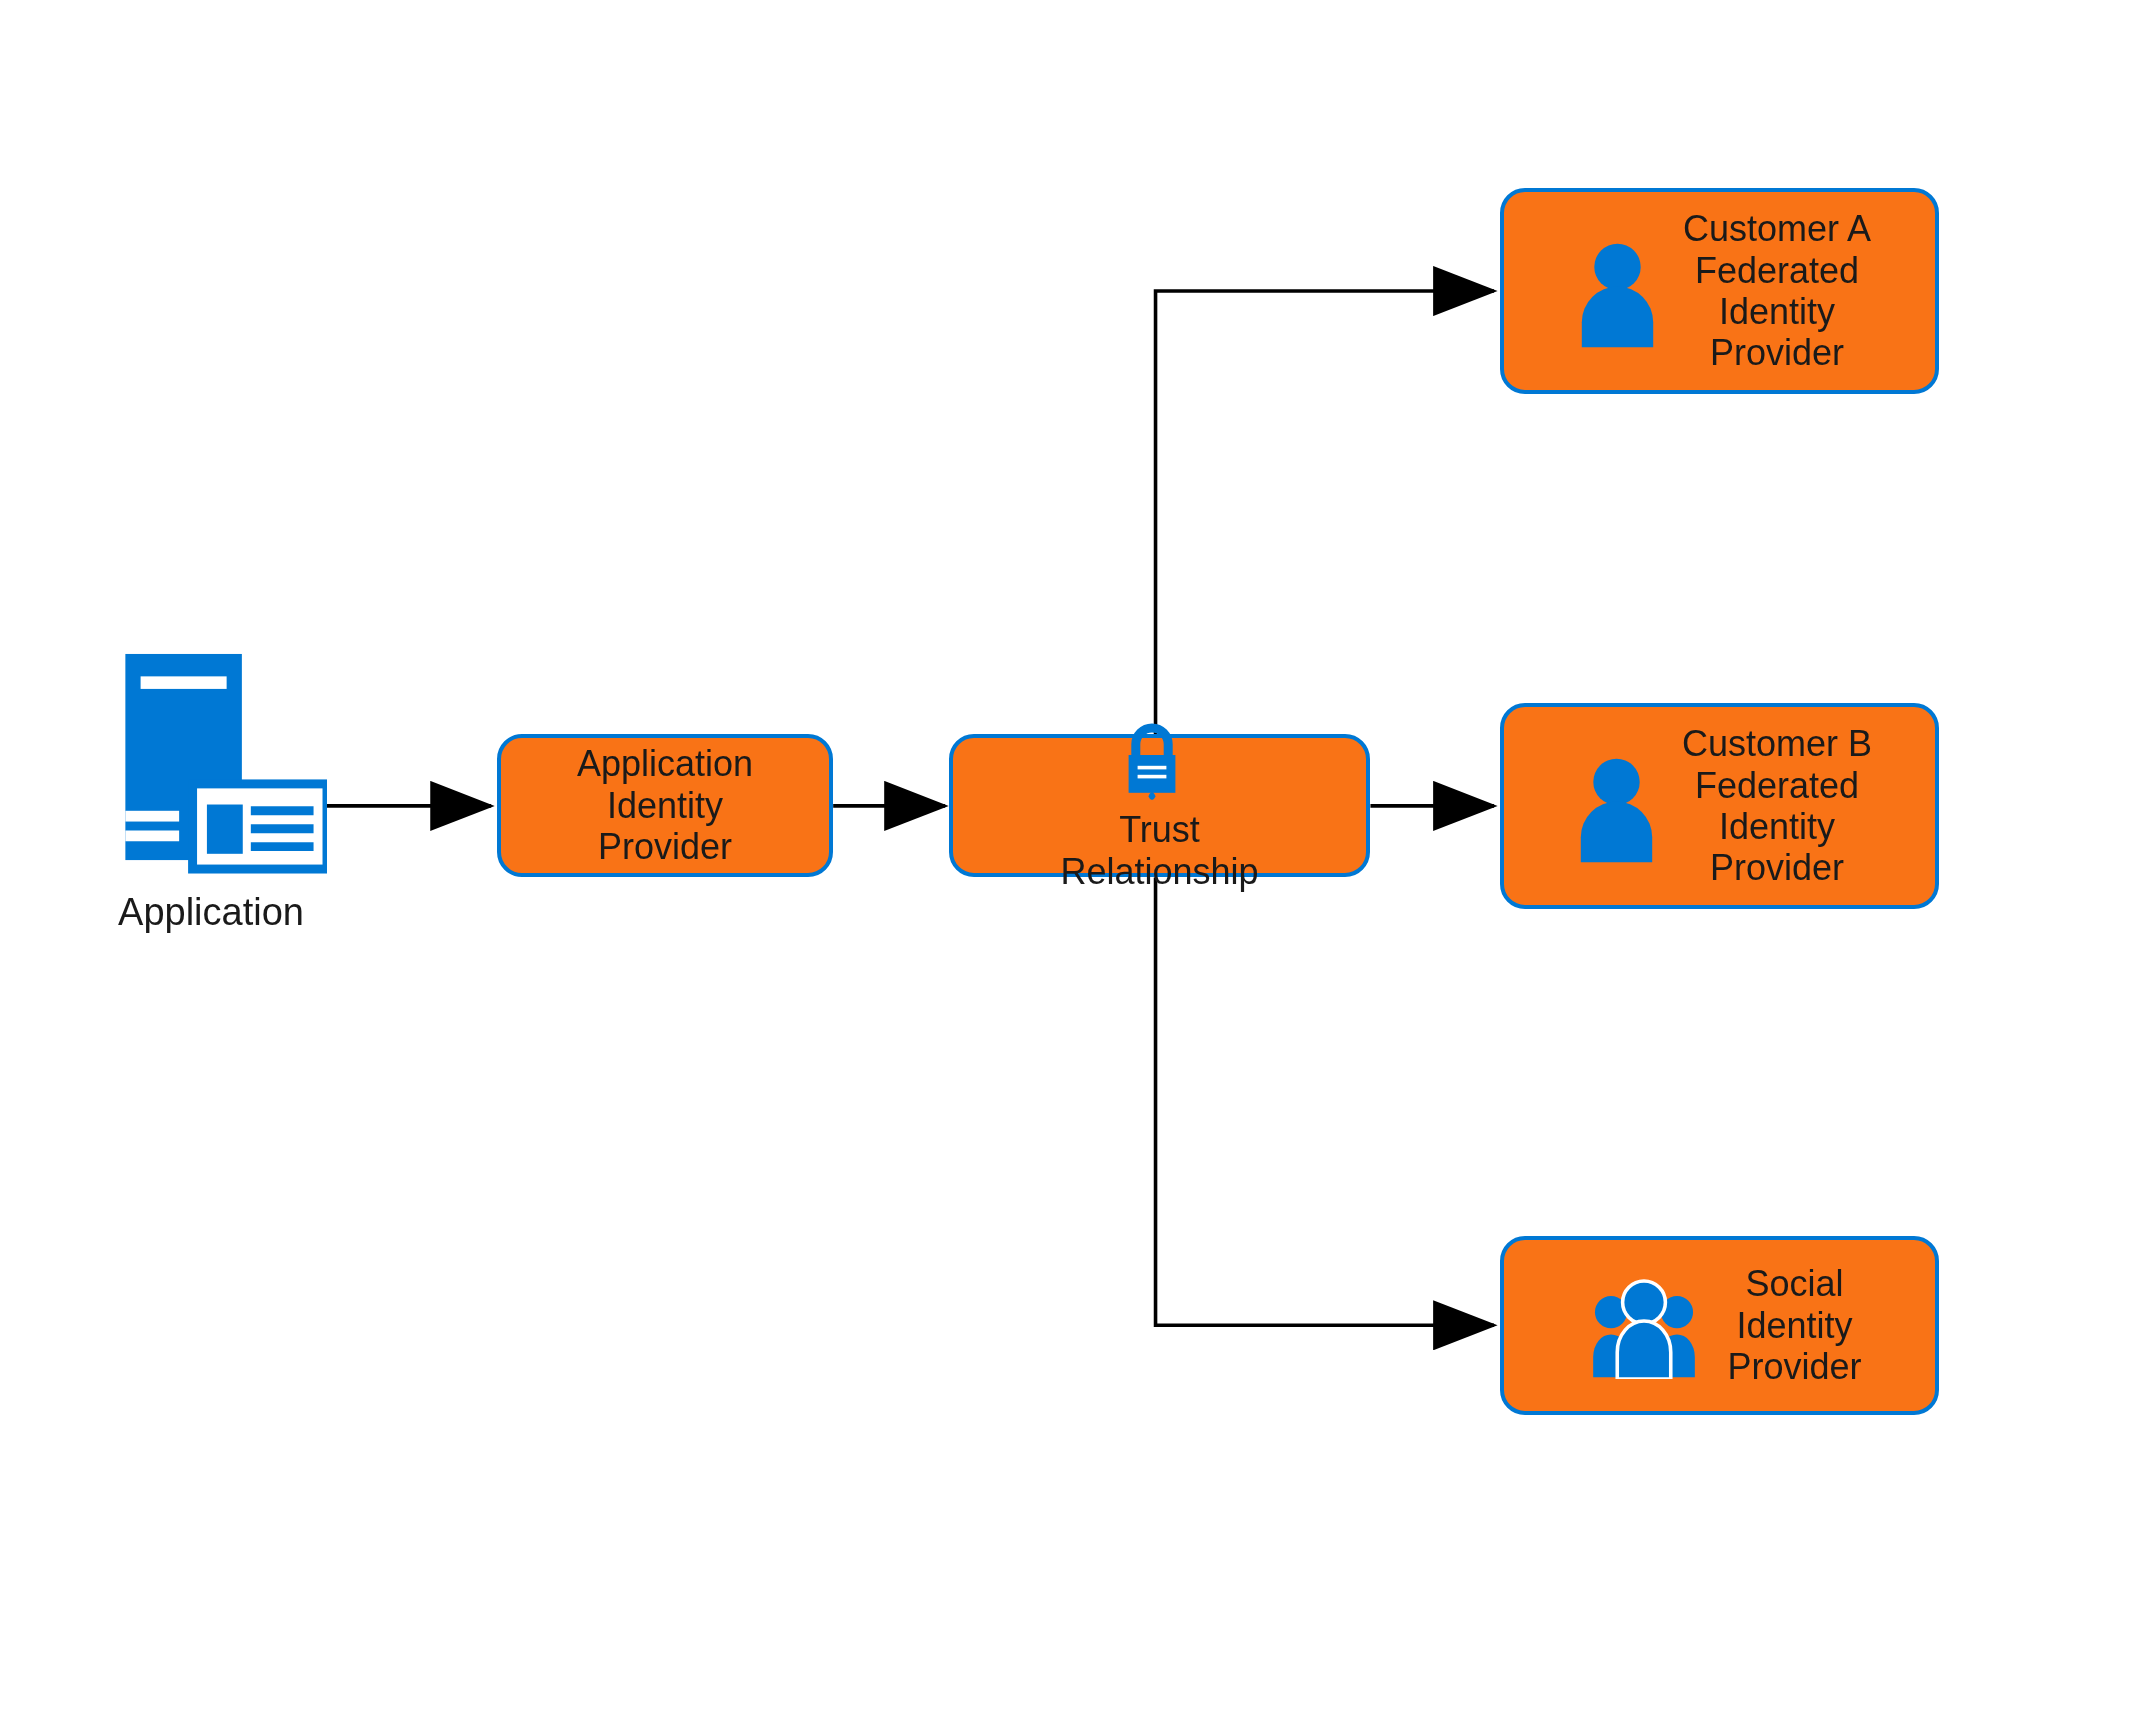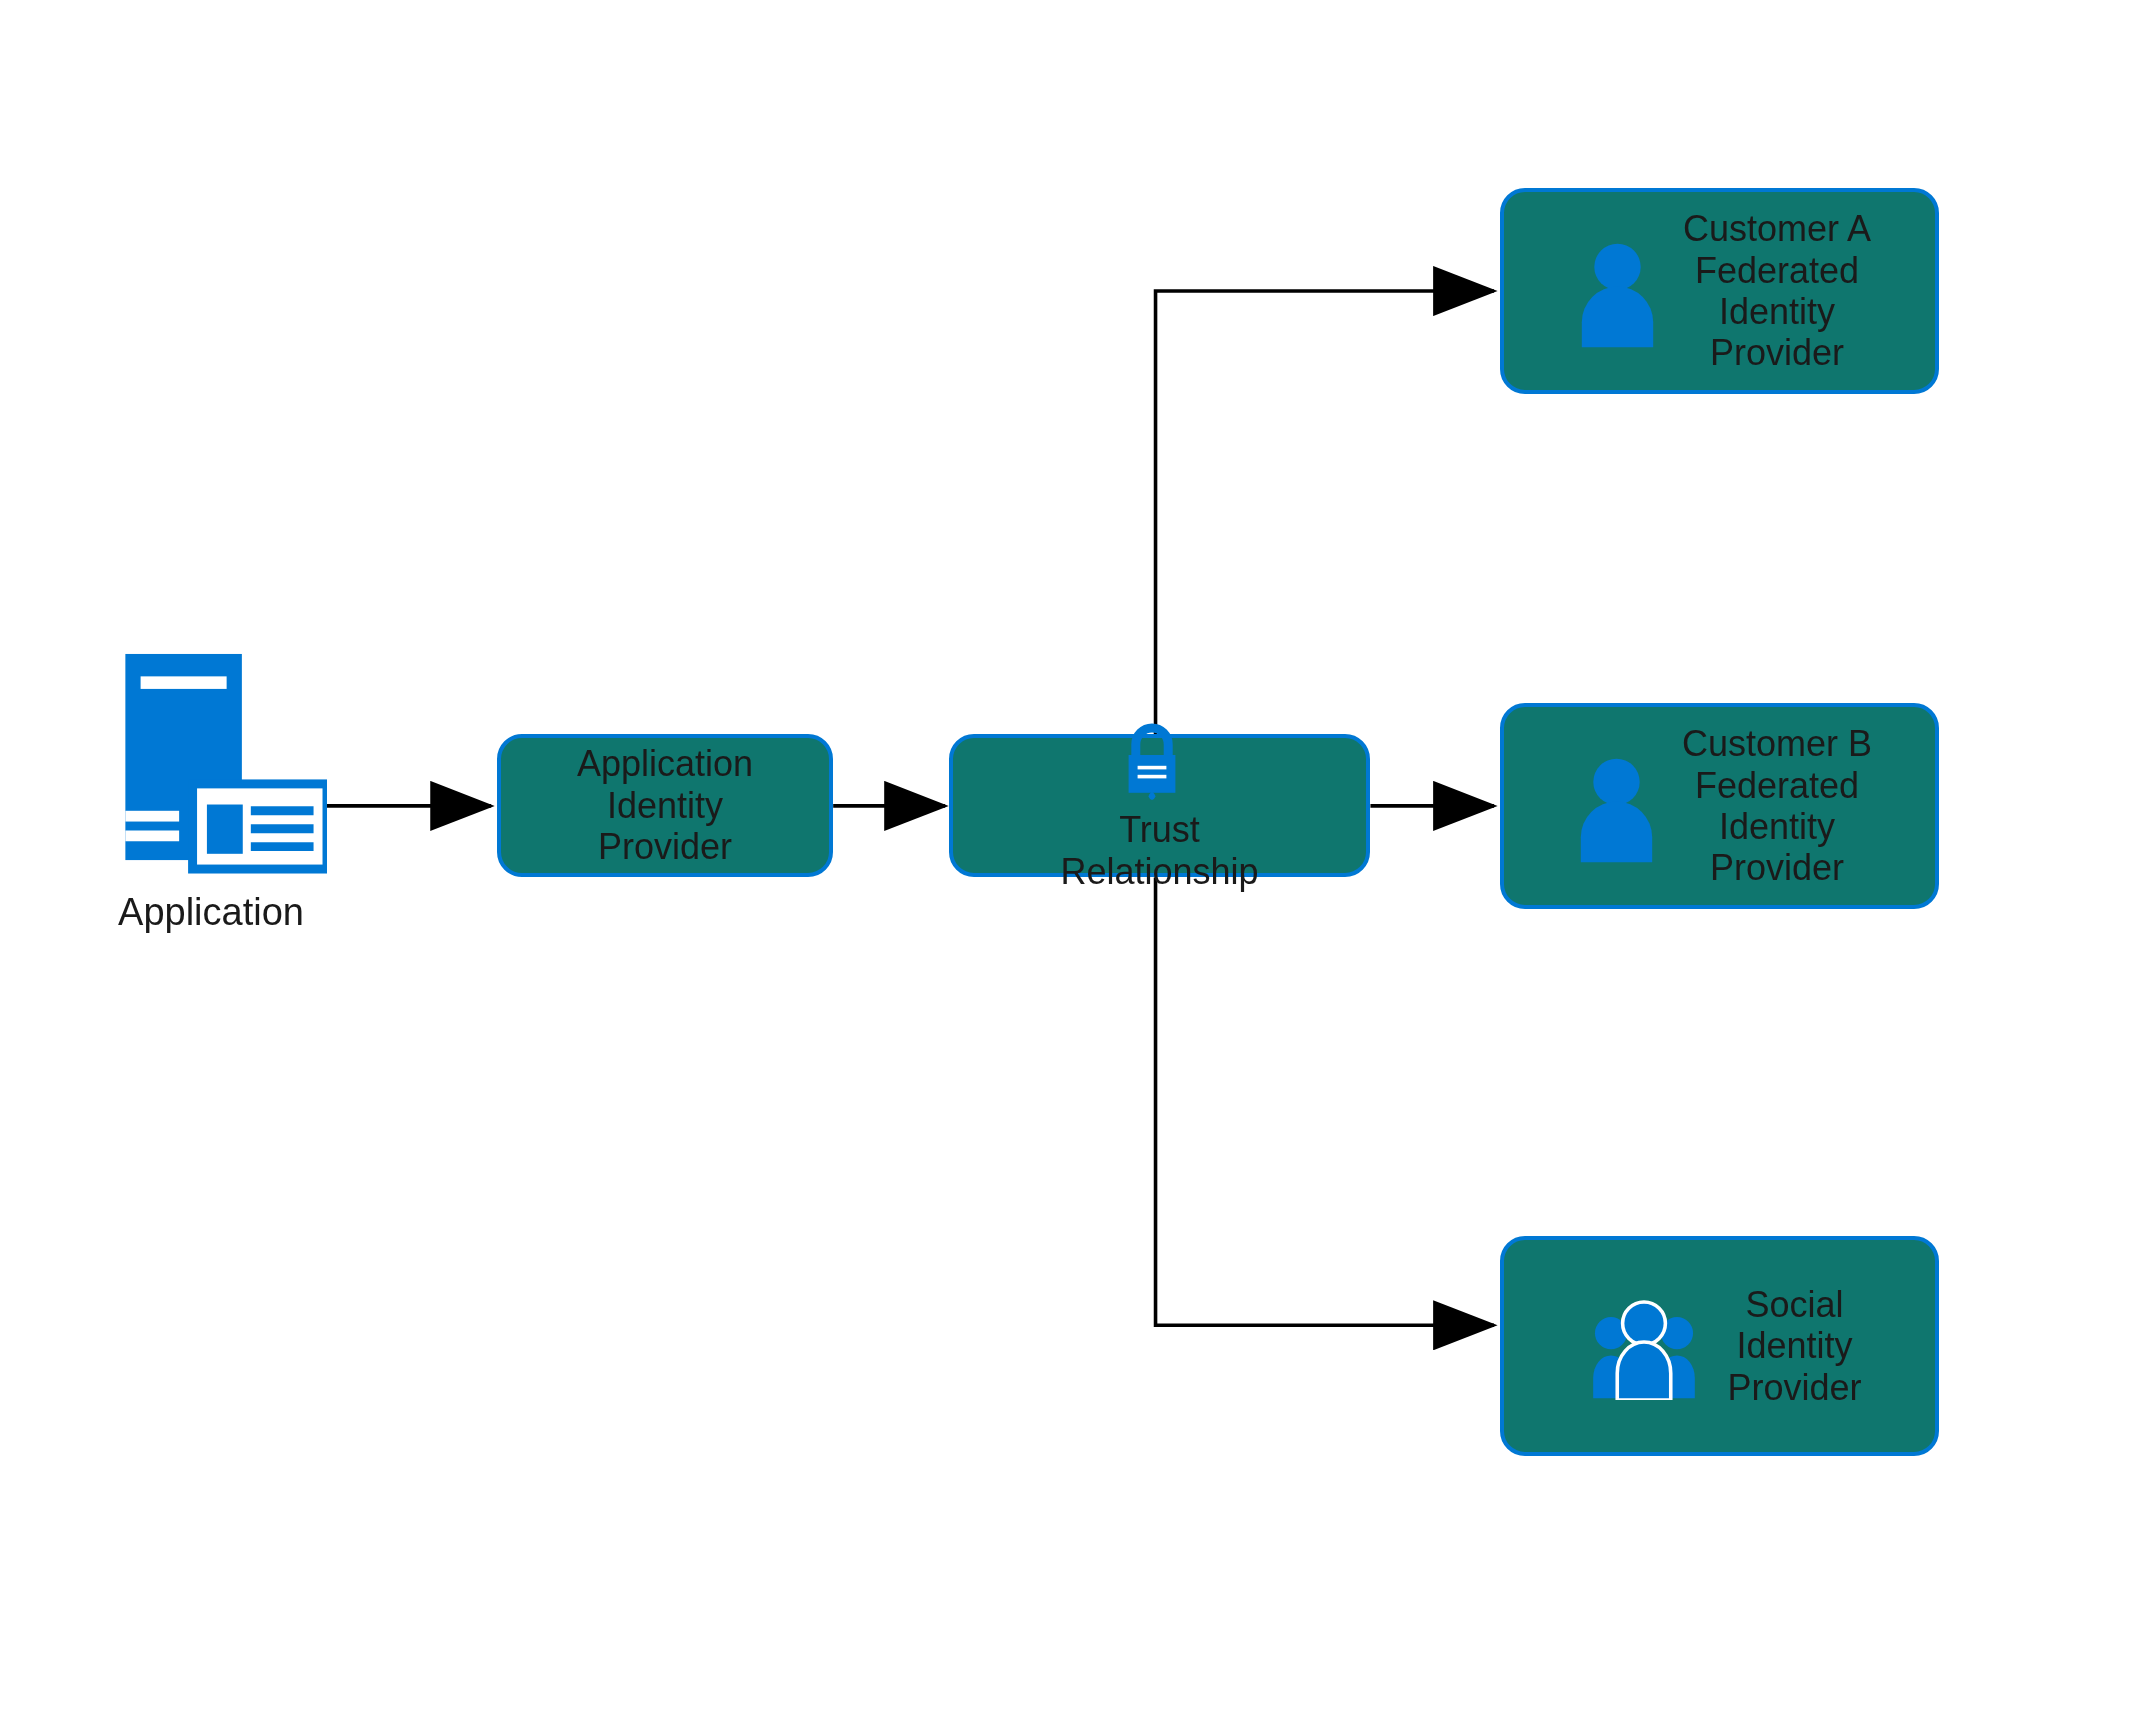--- a/index.html
+++ b/index.html
@@ -18,7 +18,7 @@
     position: absolute;
     border: 4.5px solid #0078d4;
     border-radius: 25px;
-    background: #0f766e;
+    background: #f97316;
     display: flex;
     align-items: center;
     justify-content: center;

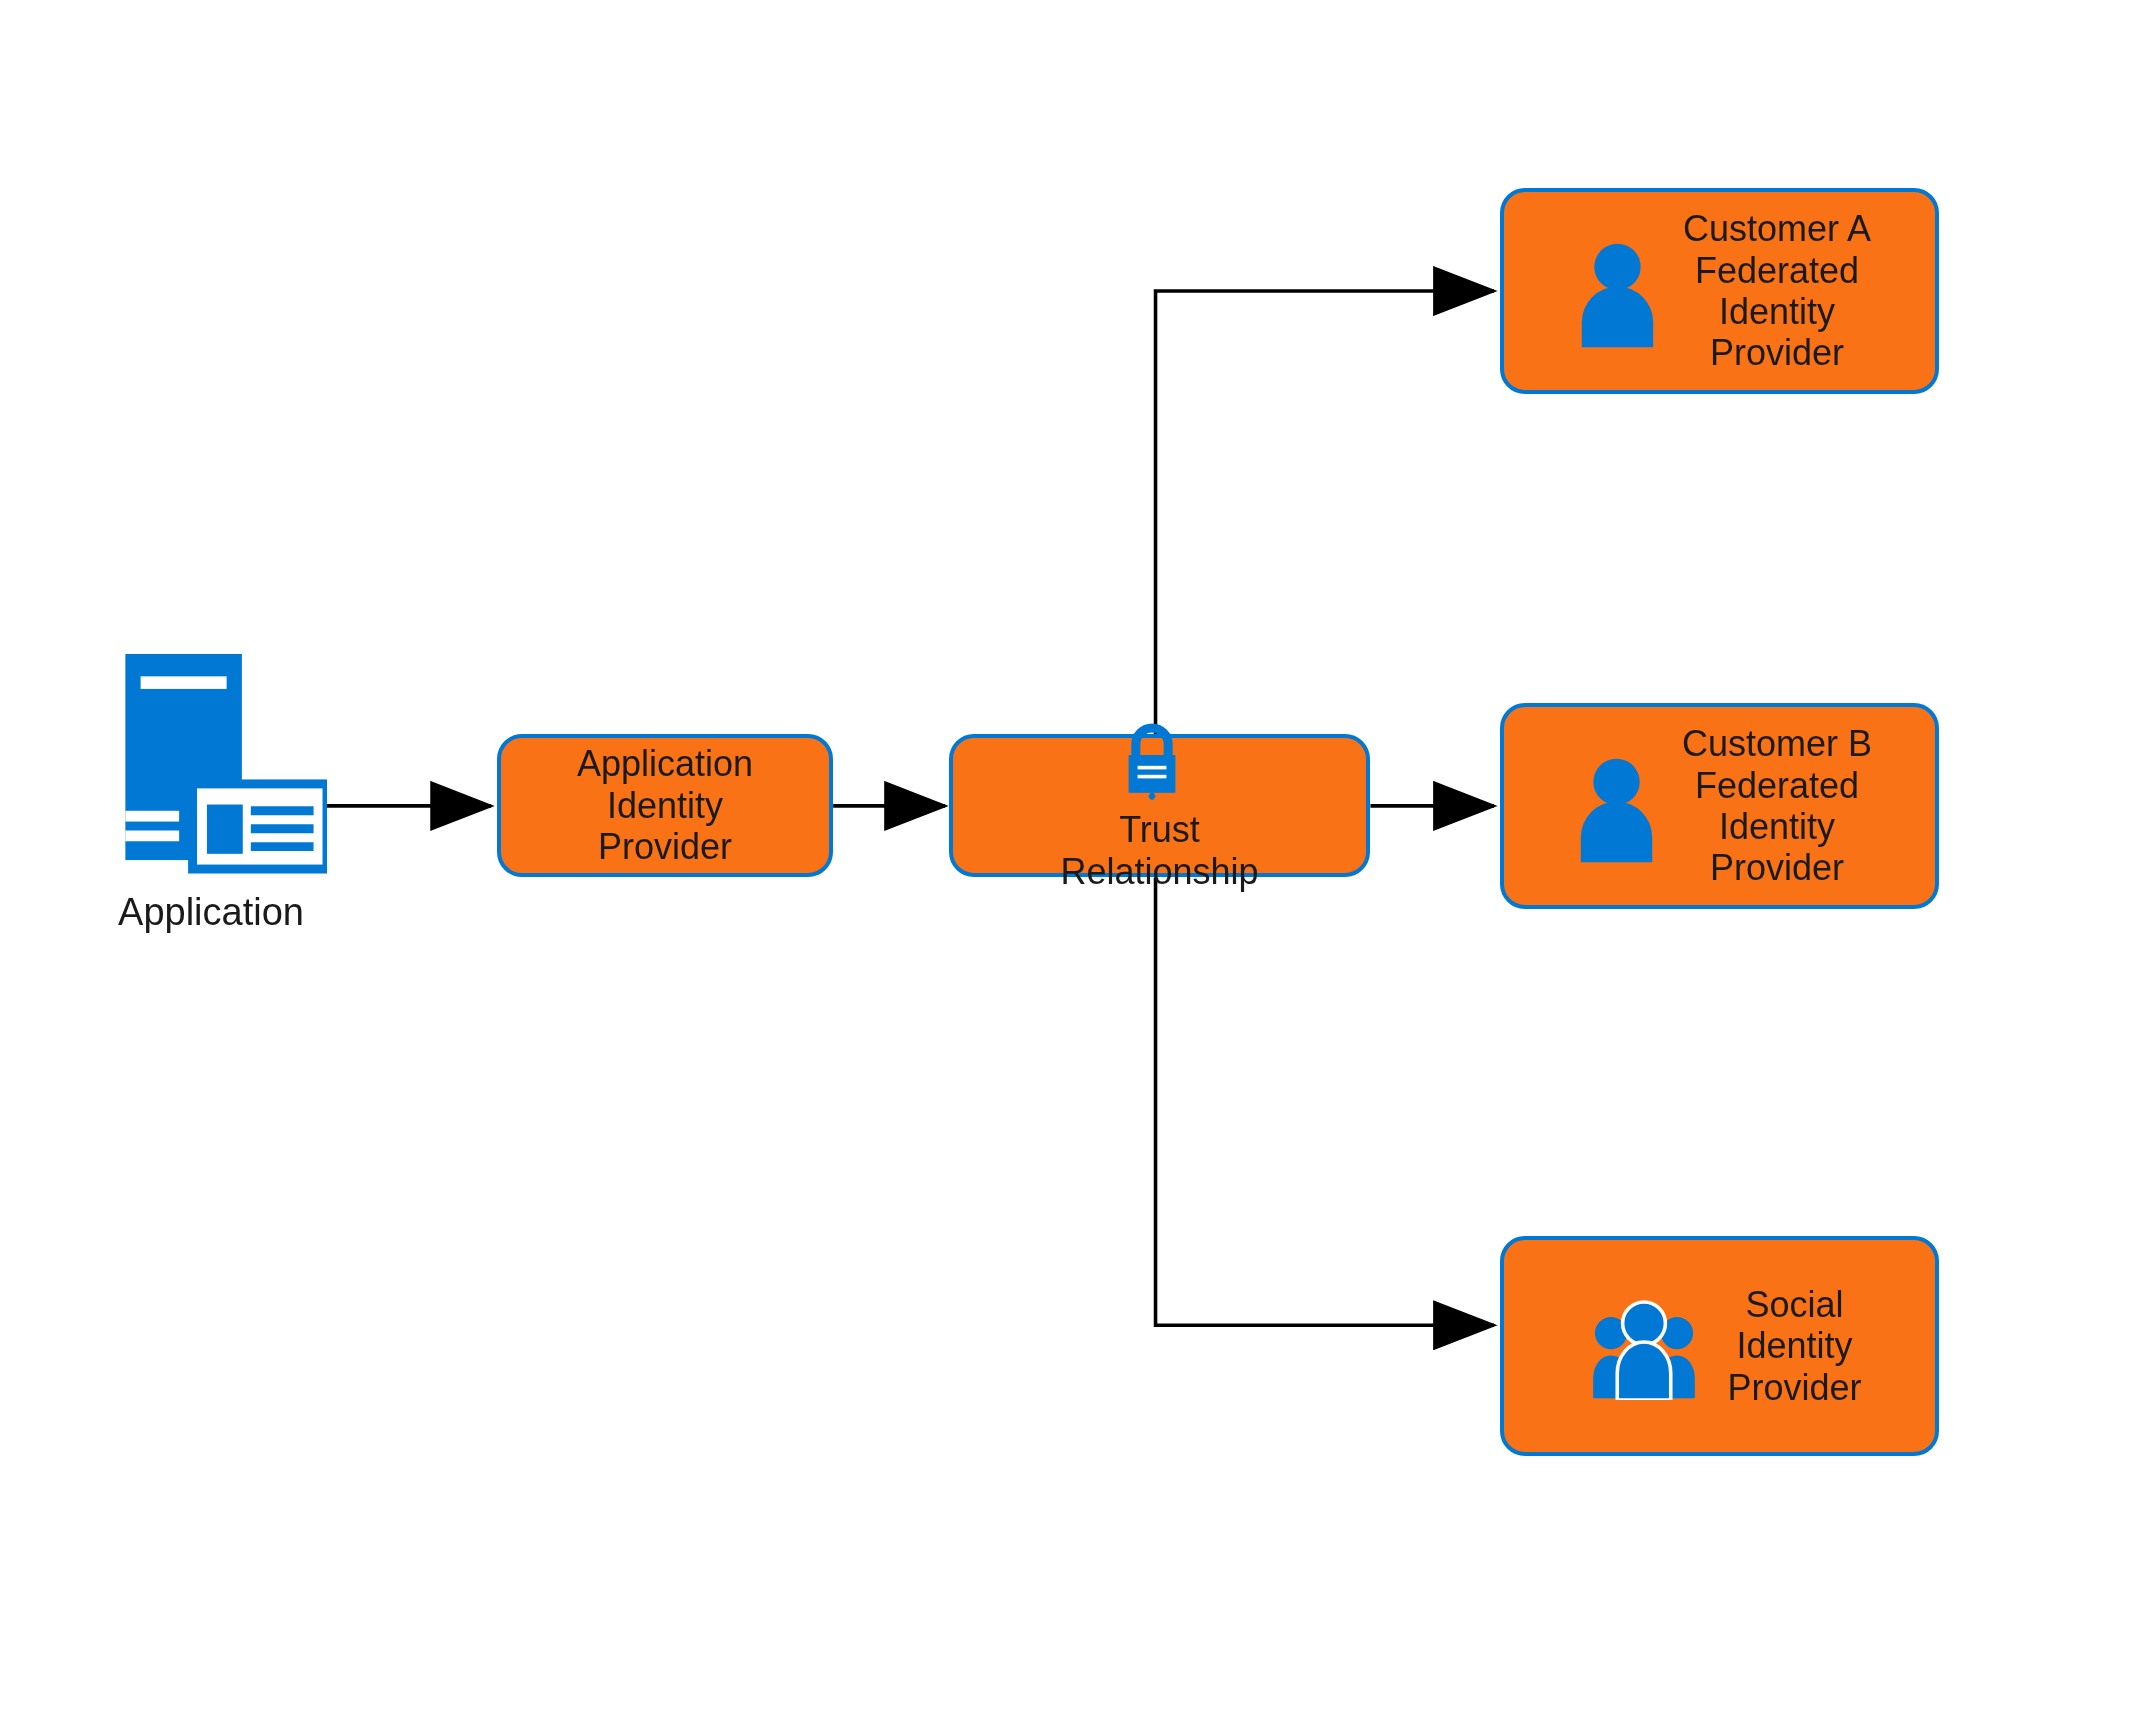--- a/index.html
+++ b/index.html
@@ -139,7 +139,7 @@
     <div class="label">Customer B<br>Federated<br>Identity<br>Provider</div>
   </div>
 
-  <div class="node-box" style="left:1500px; top:1236px; width:439px; height:220px;">
+  <div class="node-box" style="left:1500px; top:1236px; width:439px; height:179px;">
     <div class="node-icon">
       <svg width="134" height="107" viewBox="0 0 150 120">
 

